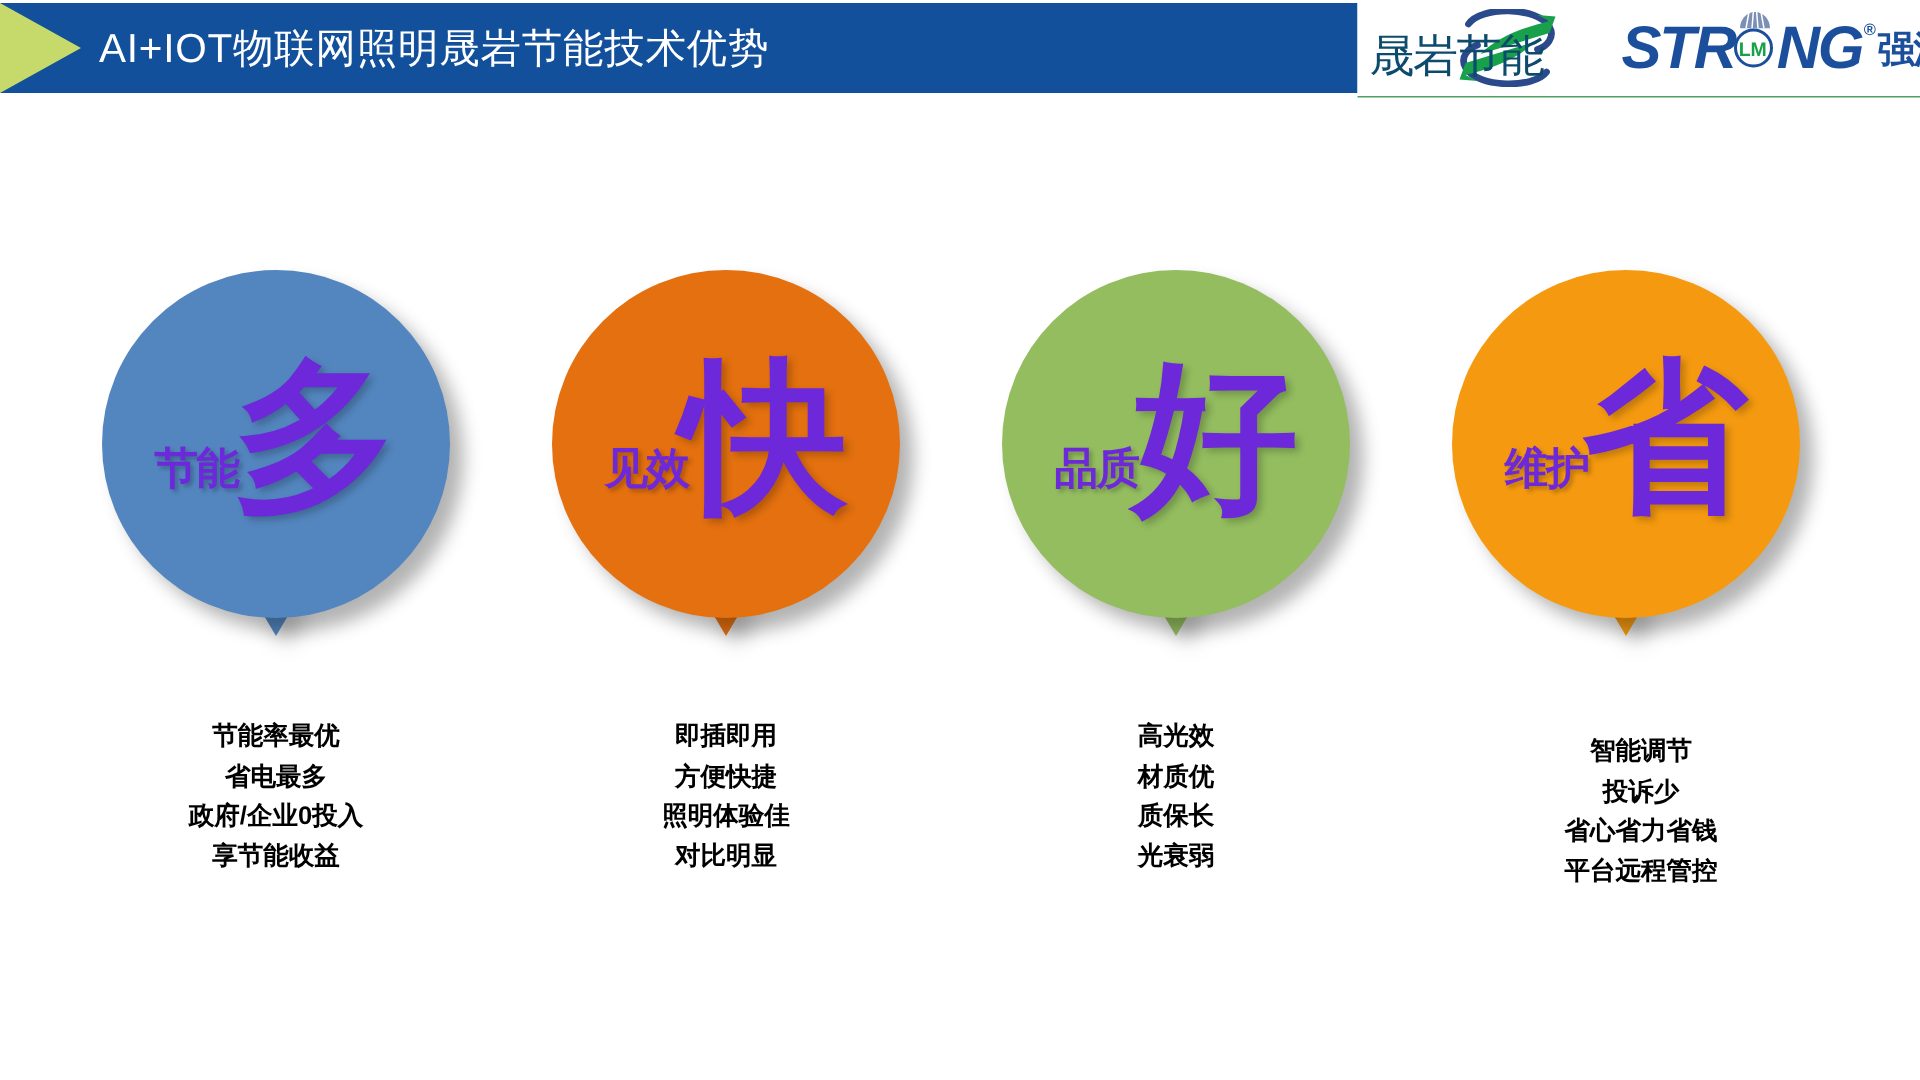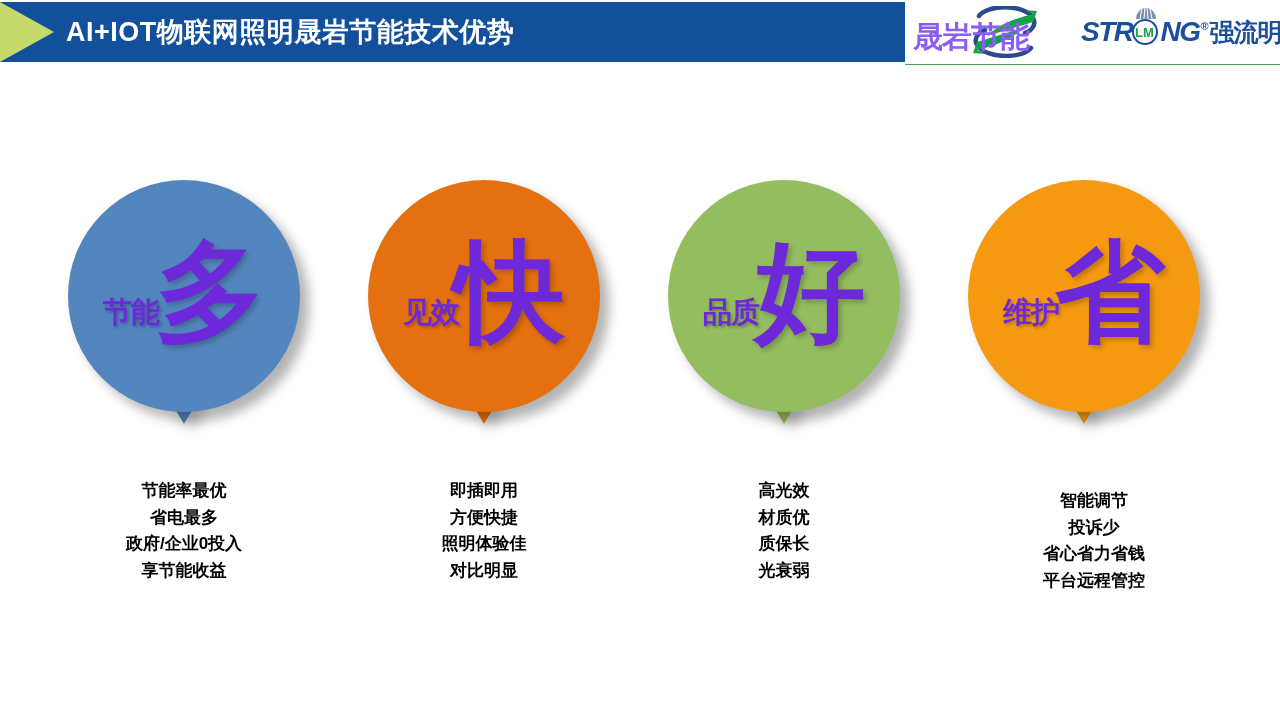--- a/index.html
+++ b/index.html
@@ -48,7 +48,7 @@
     line-height: 60px;
     color: #ffffff;
     font-size: 27px;
-    font-weight: bold;
+    font-weight: normal;
     letter-spacing: 0.5px;
     white-space: nowrap;
   }

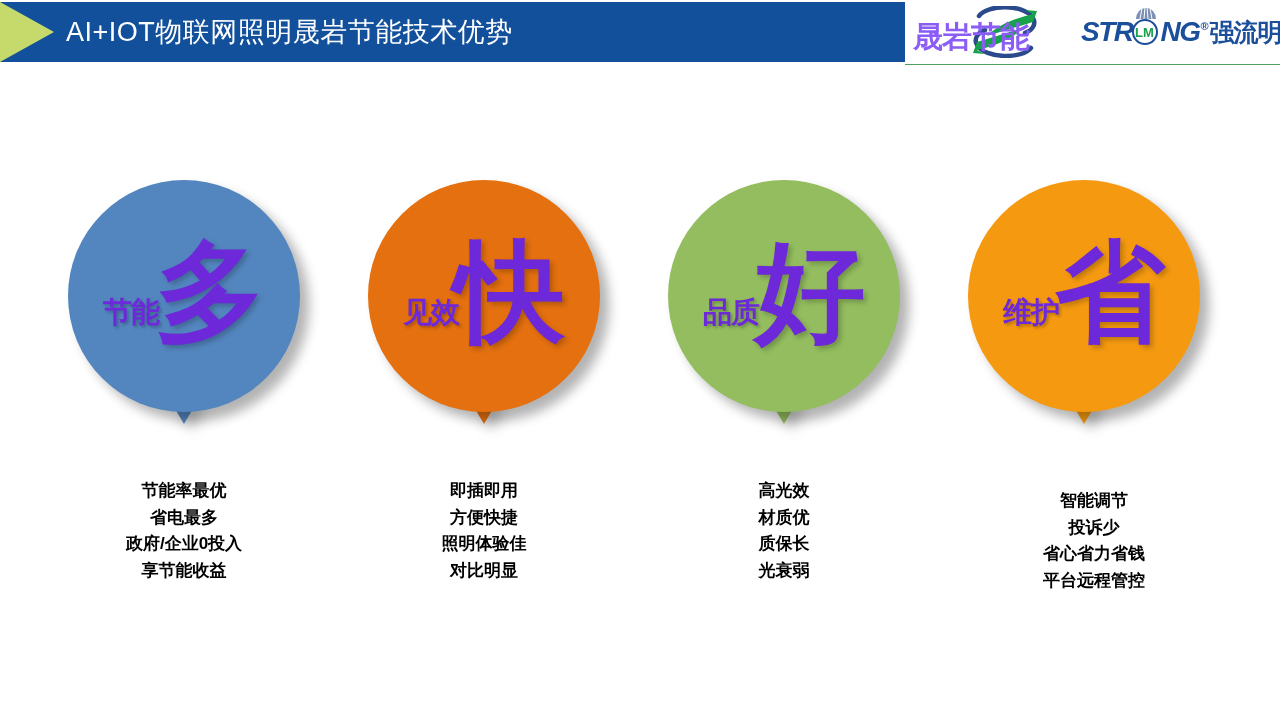--- a/index.html
+++ b/index.html
@@ -78,8 +78,8 @@
     left: 2px;
     top: 13px;
     font-size: 30px;
-    font-weight: bold;
-    color: #8b5cf6;
+    font-weight: normal;
+    color: #0c4a6e;
     letter-spacing: -1px;
     z-index: 2;
     white-space: nowrap;

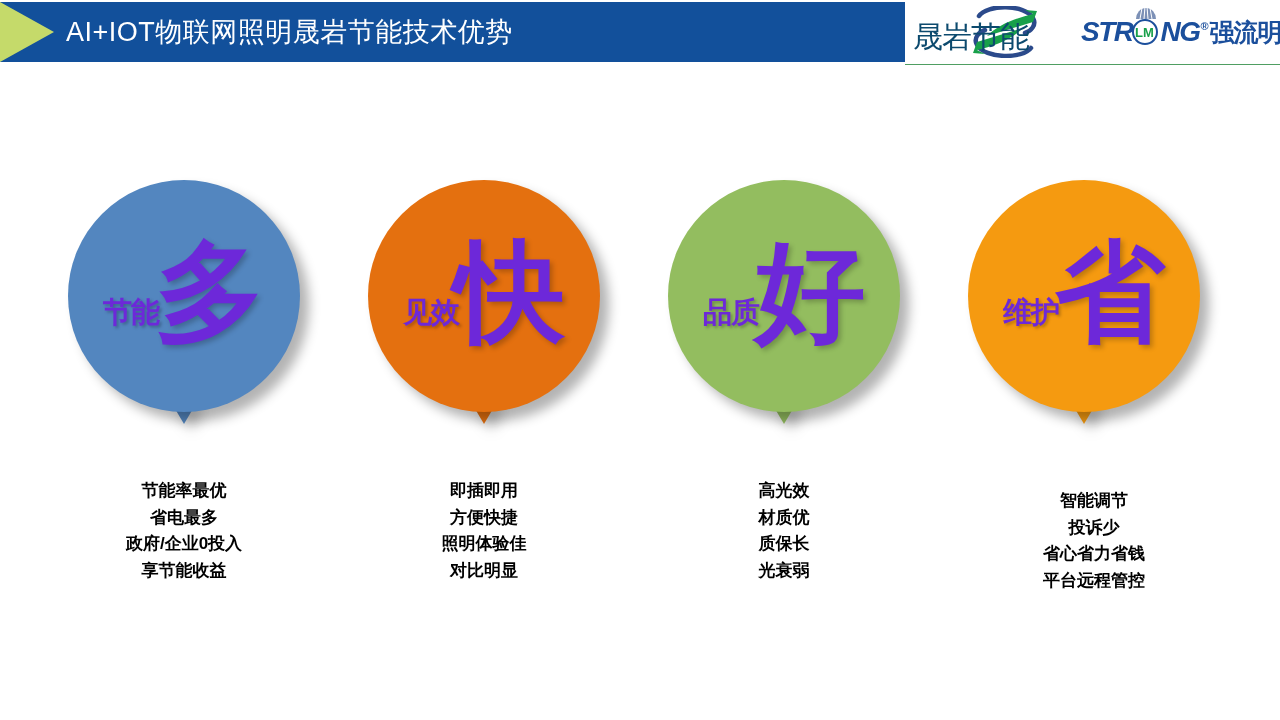--- a/index.html
+++ b/index.html
@@ -99,7 +99,7 @@
     margin-left: 2px;
   }
   #logo-strong .st-txt {
-    font-size: 28px;
+    font-size: 40px;
     font-weight: bold;
     font-style: italic;
     color: #1b4f9c;

